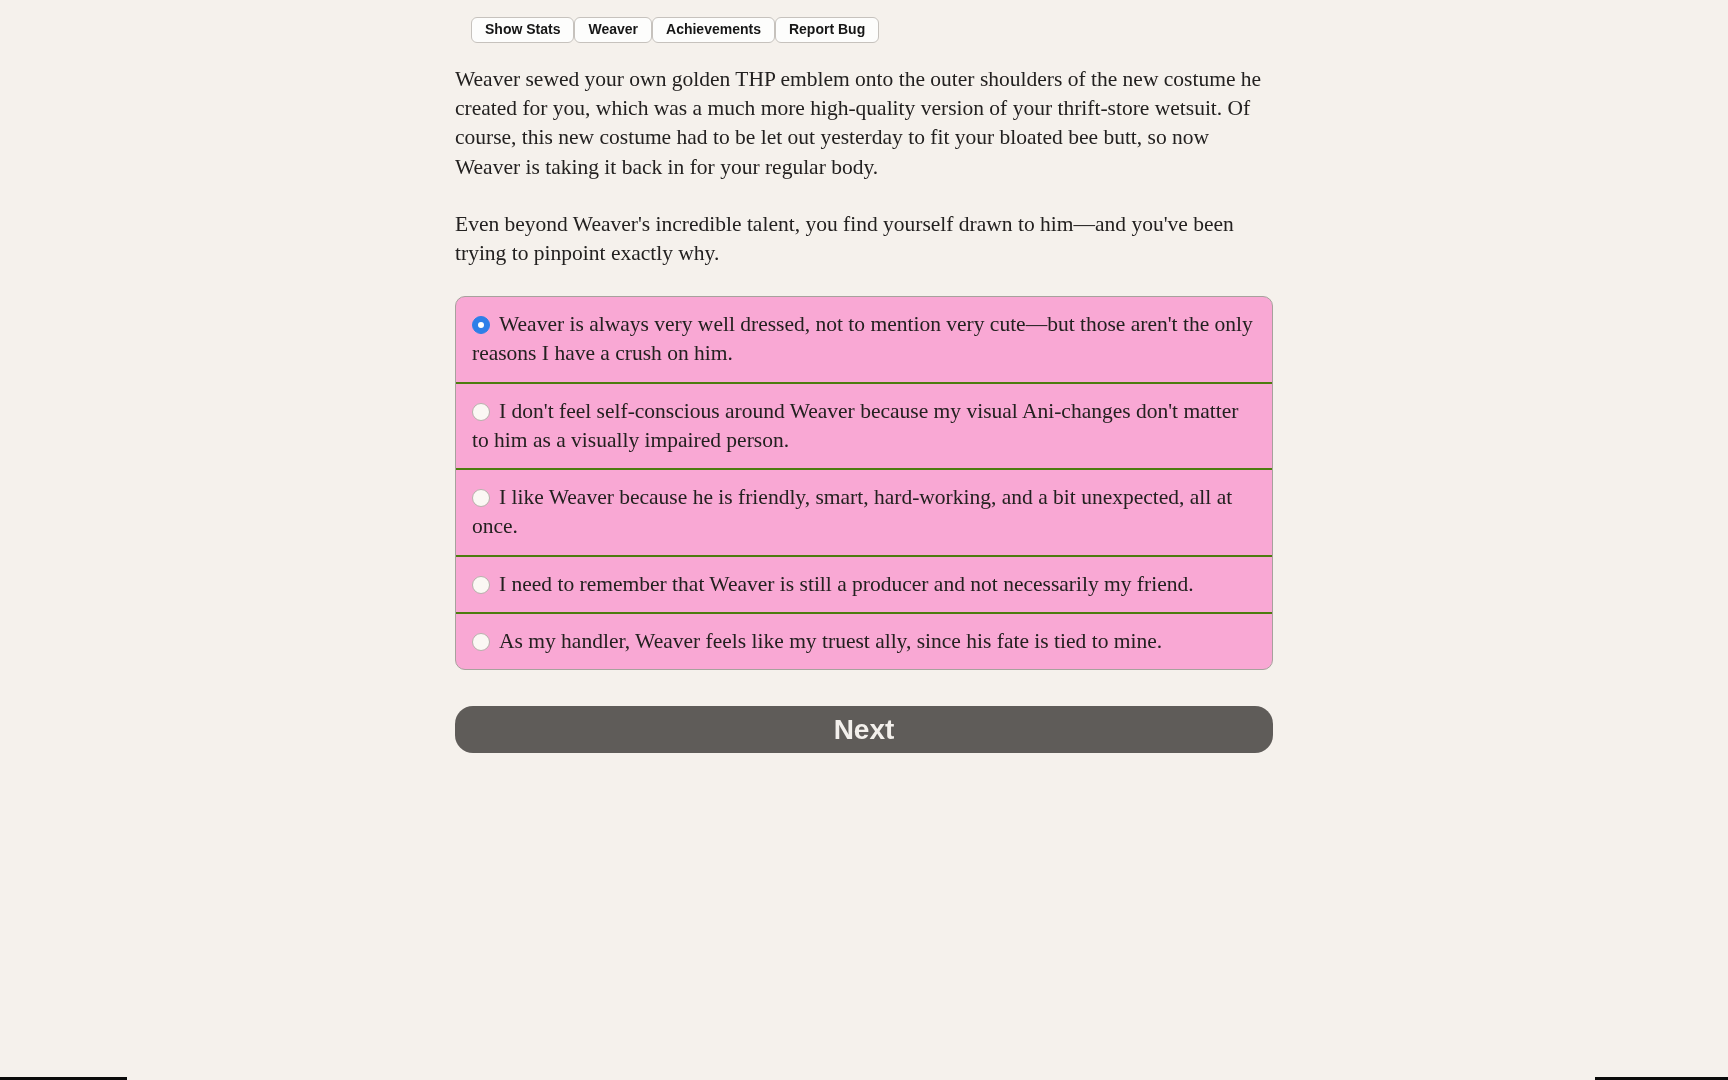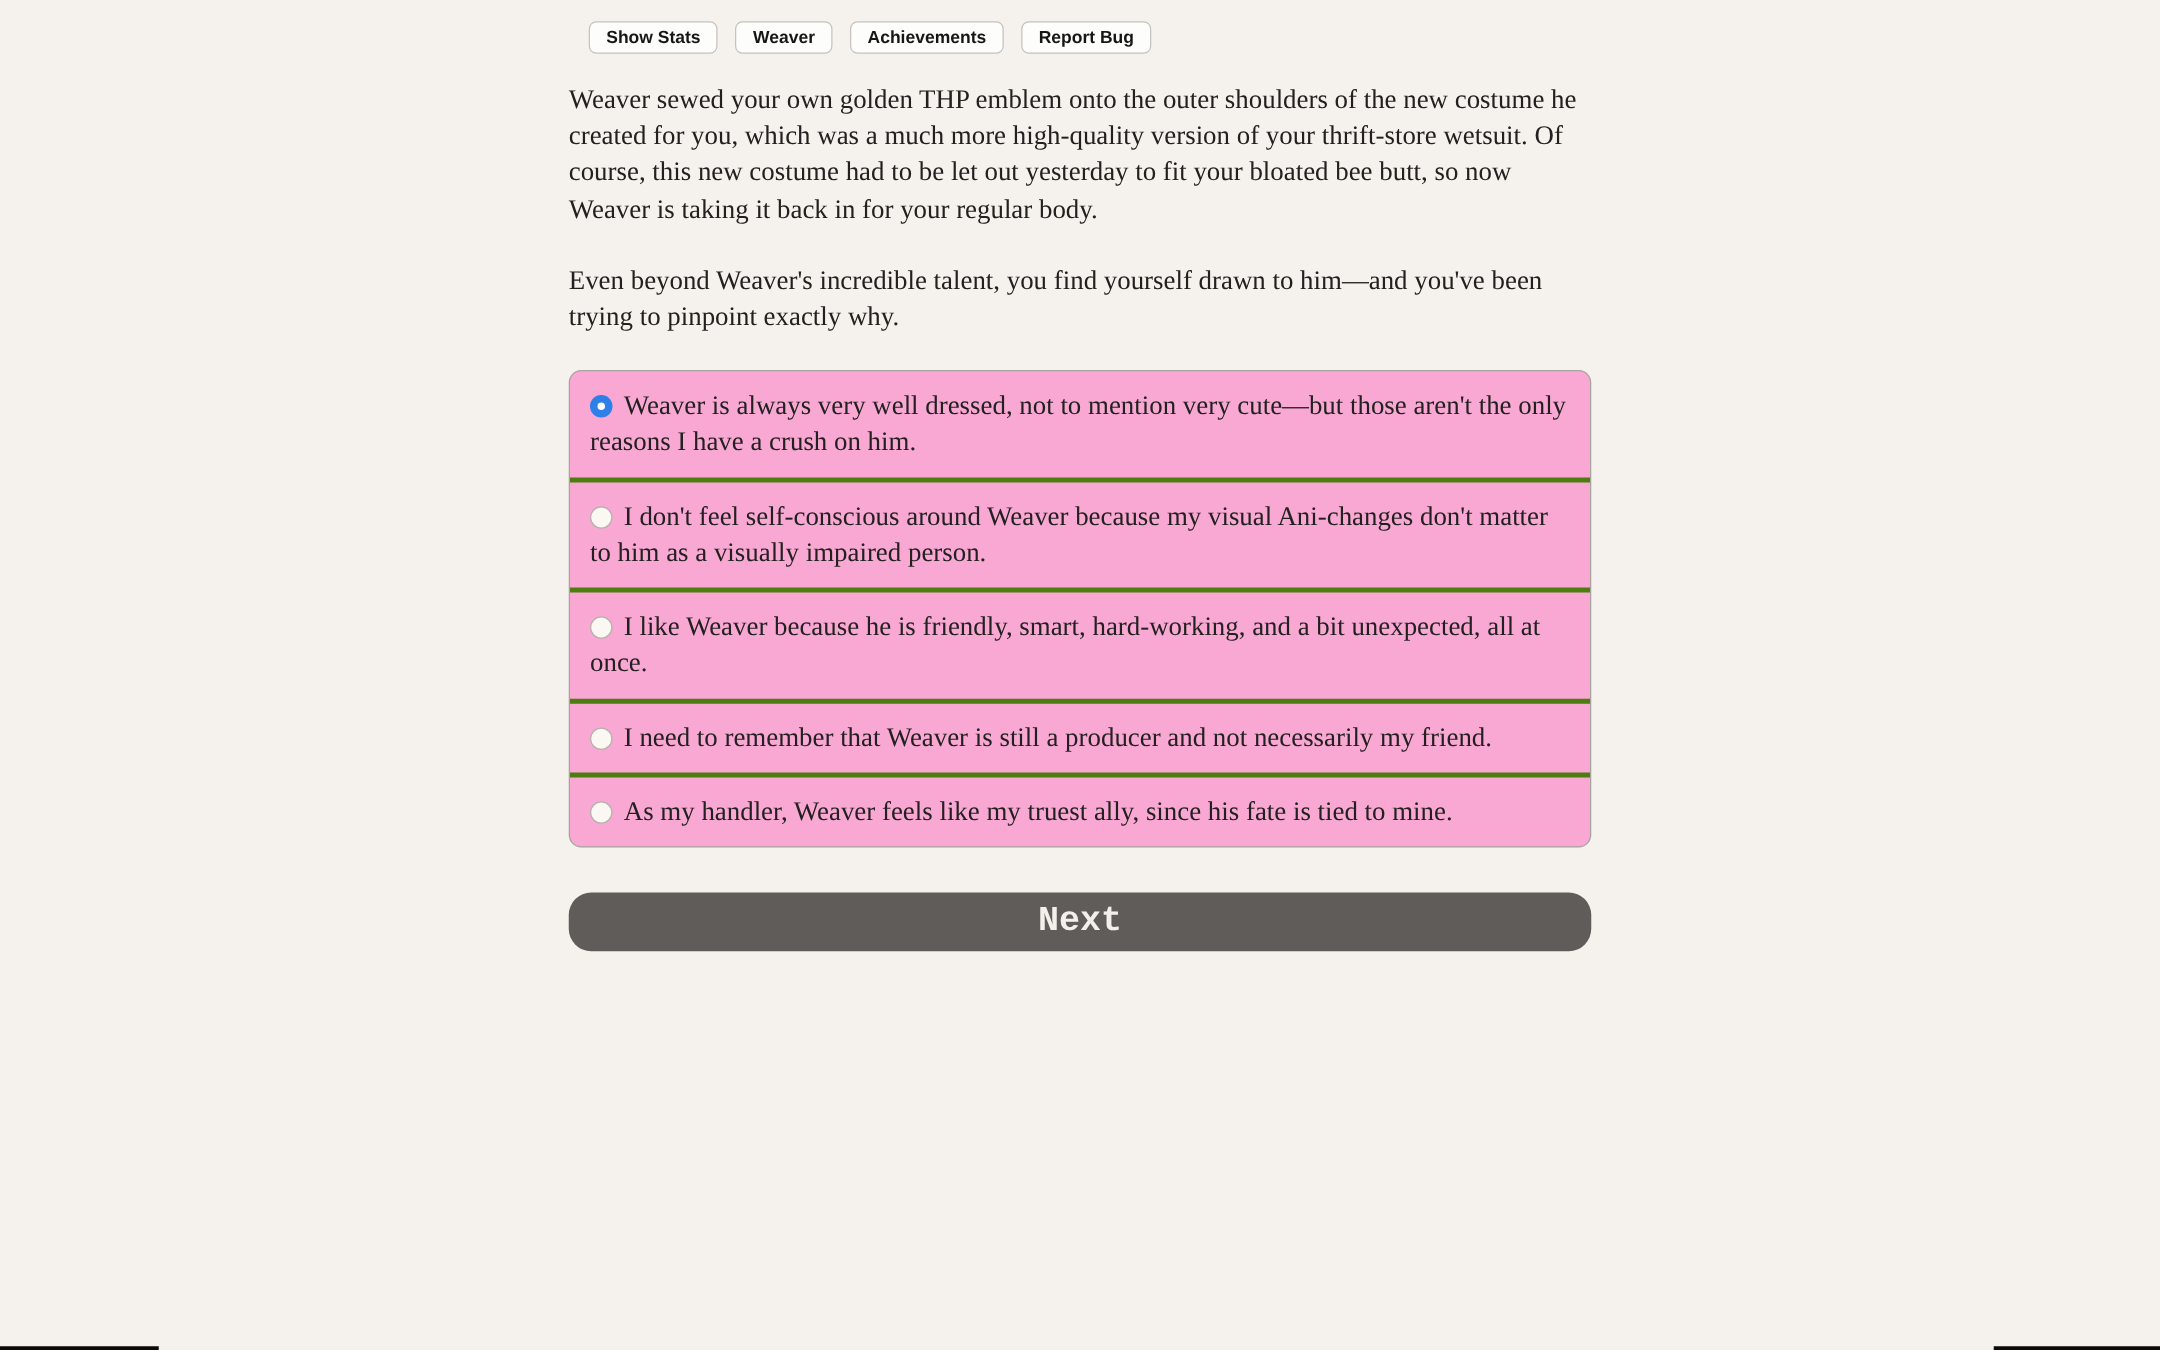--- a/index.html
+++ b/index.html
@@ -32,7 +32,6 @@
   }
   .toolbar {
     display: flex;
-    gap: 14px;
     margin-bottom: 22px;
     padding-left: 16px;
   }

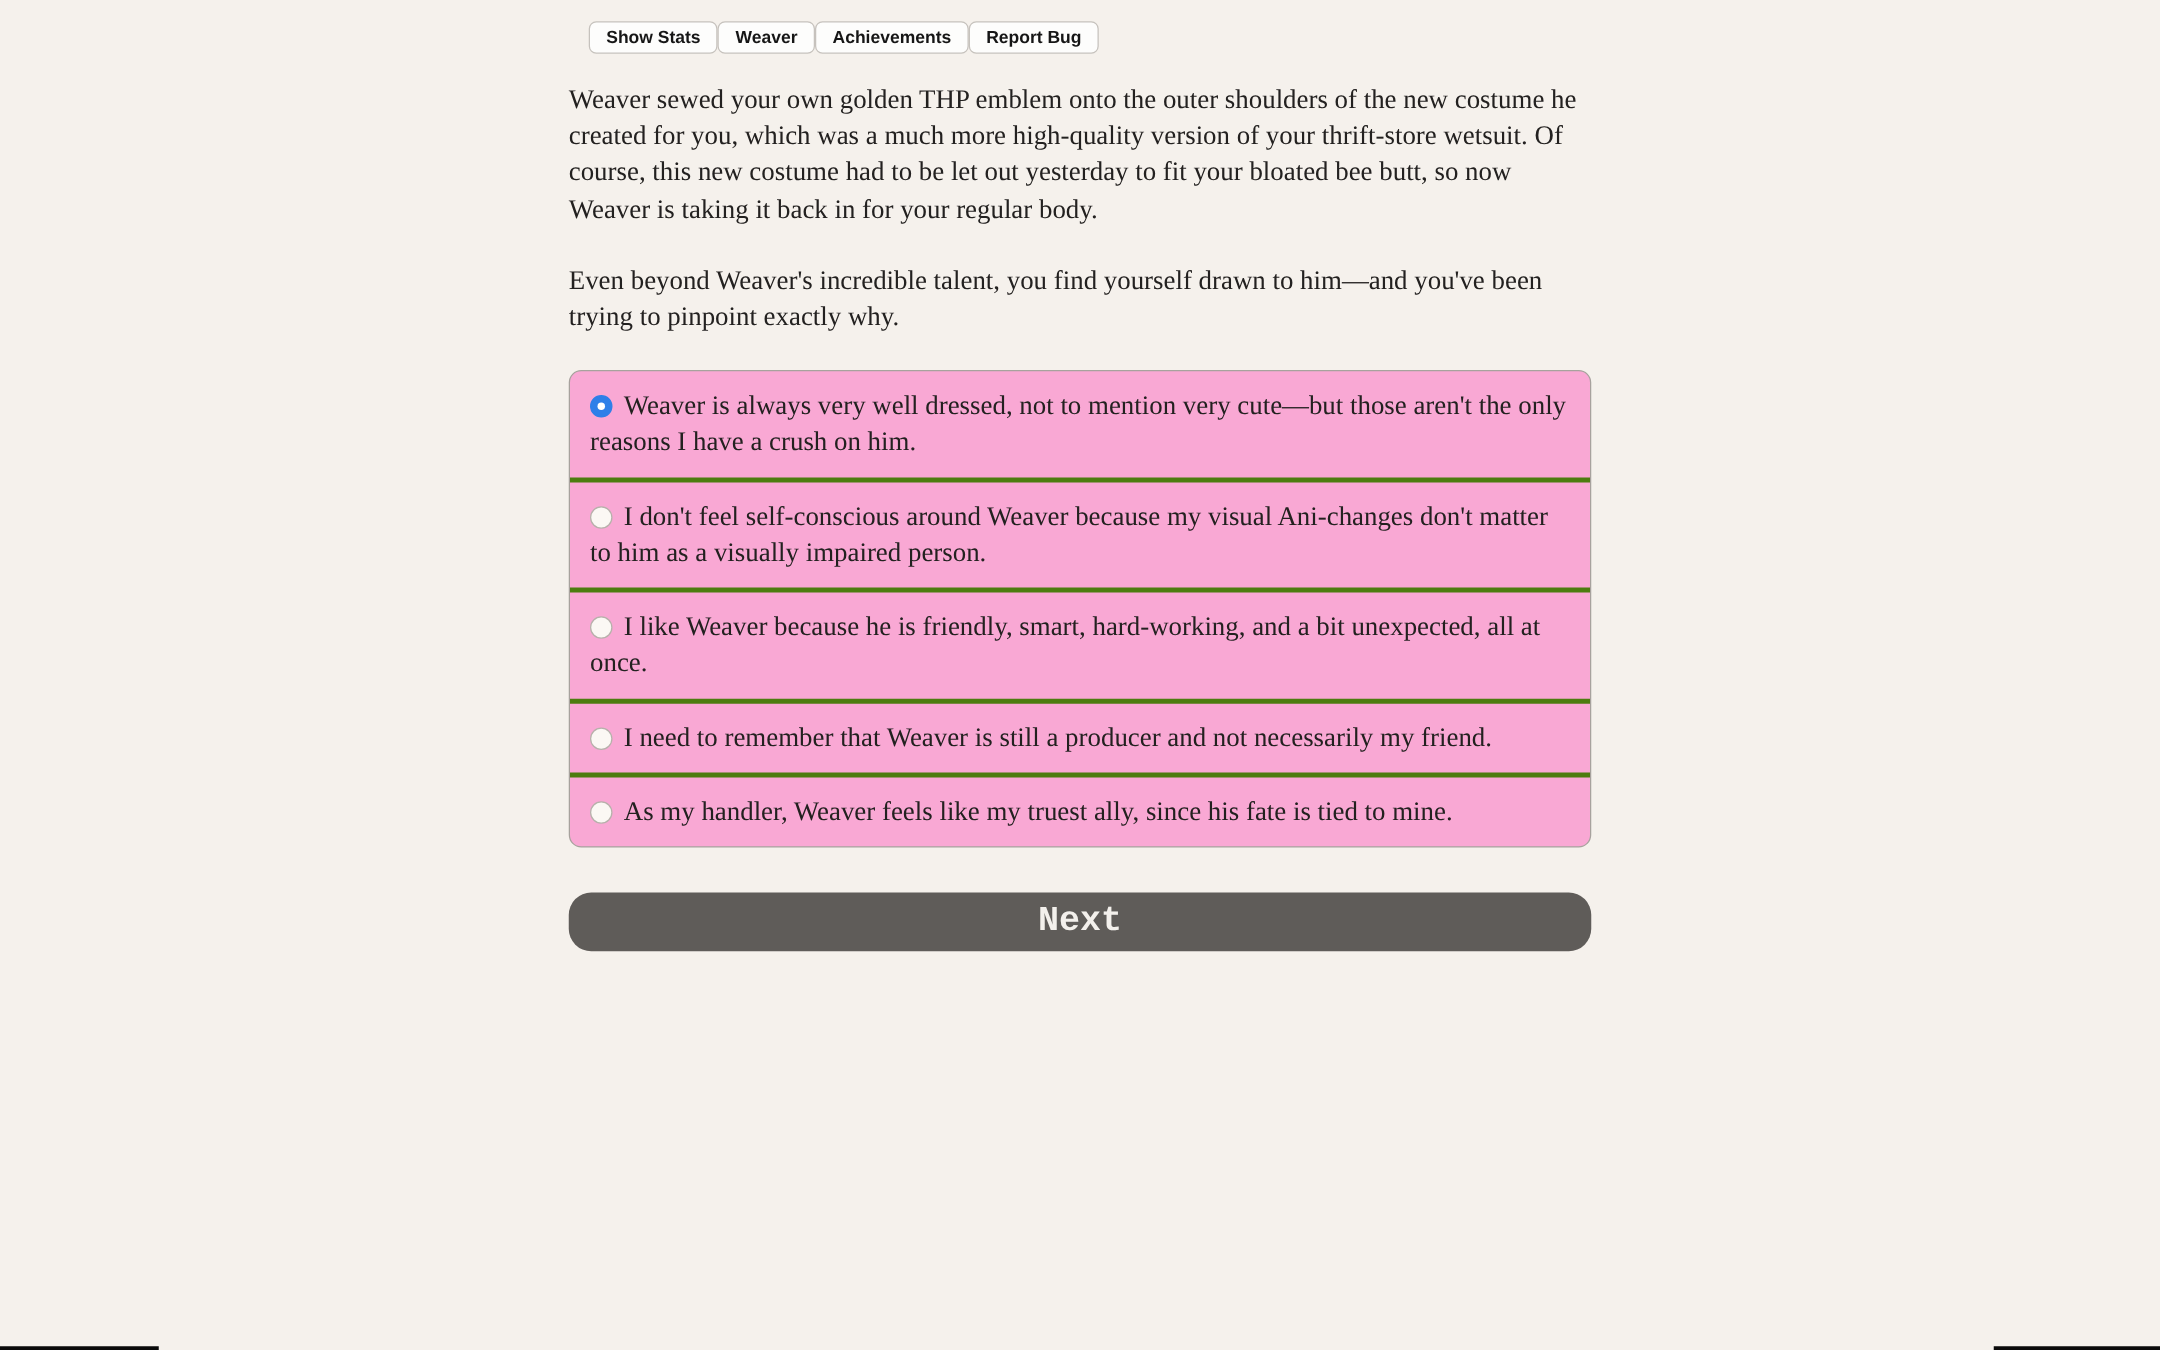--- a/index.html
+++ b/index.html
@@ -65,7 +65,7 @@
     cursor: pointer;
   }
   div.option-row + div.option-row {
-    border-top: 4px solid #4d7c0f;
+    border-top: 2px solid #4d7c0f;
   }
   .radio {
     display: inline-block;

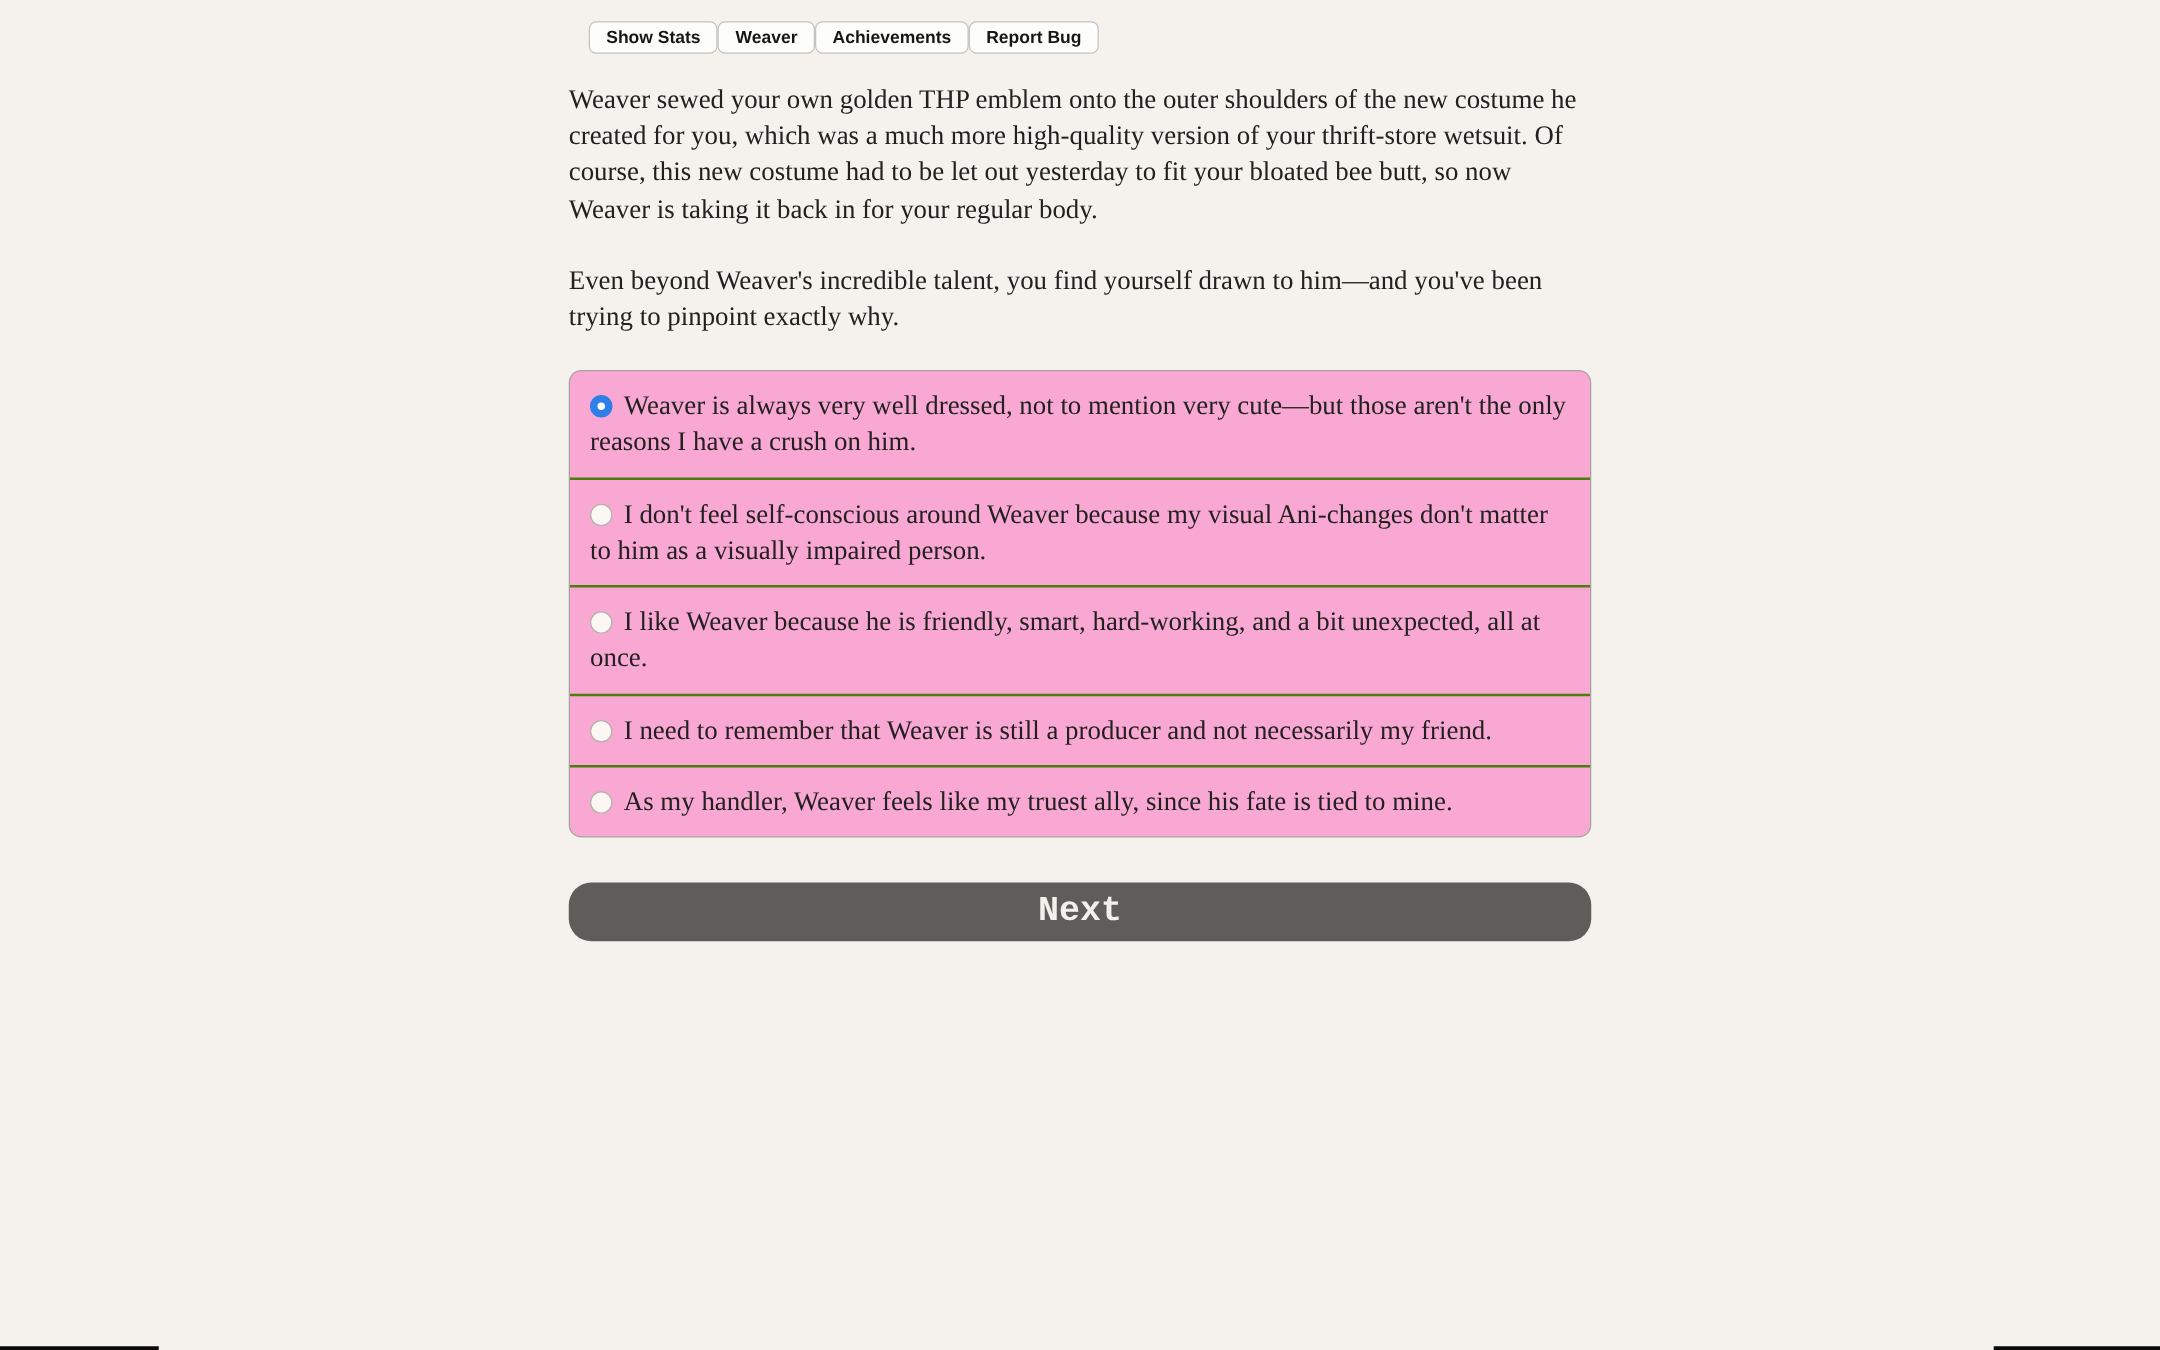--- a/index.html
+++ b/index.html
@@ -99,7 +99,7 @@
     border: none;
     border-radius: 18px;
     color: #f3f0ec;
-    font-family: Liberation Mono, monospace;
+    font-family: Liberation Sans, sans-serif;
     font-size: 28px;
     font-weight: bold;
     cursor: pointer;

